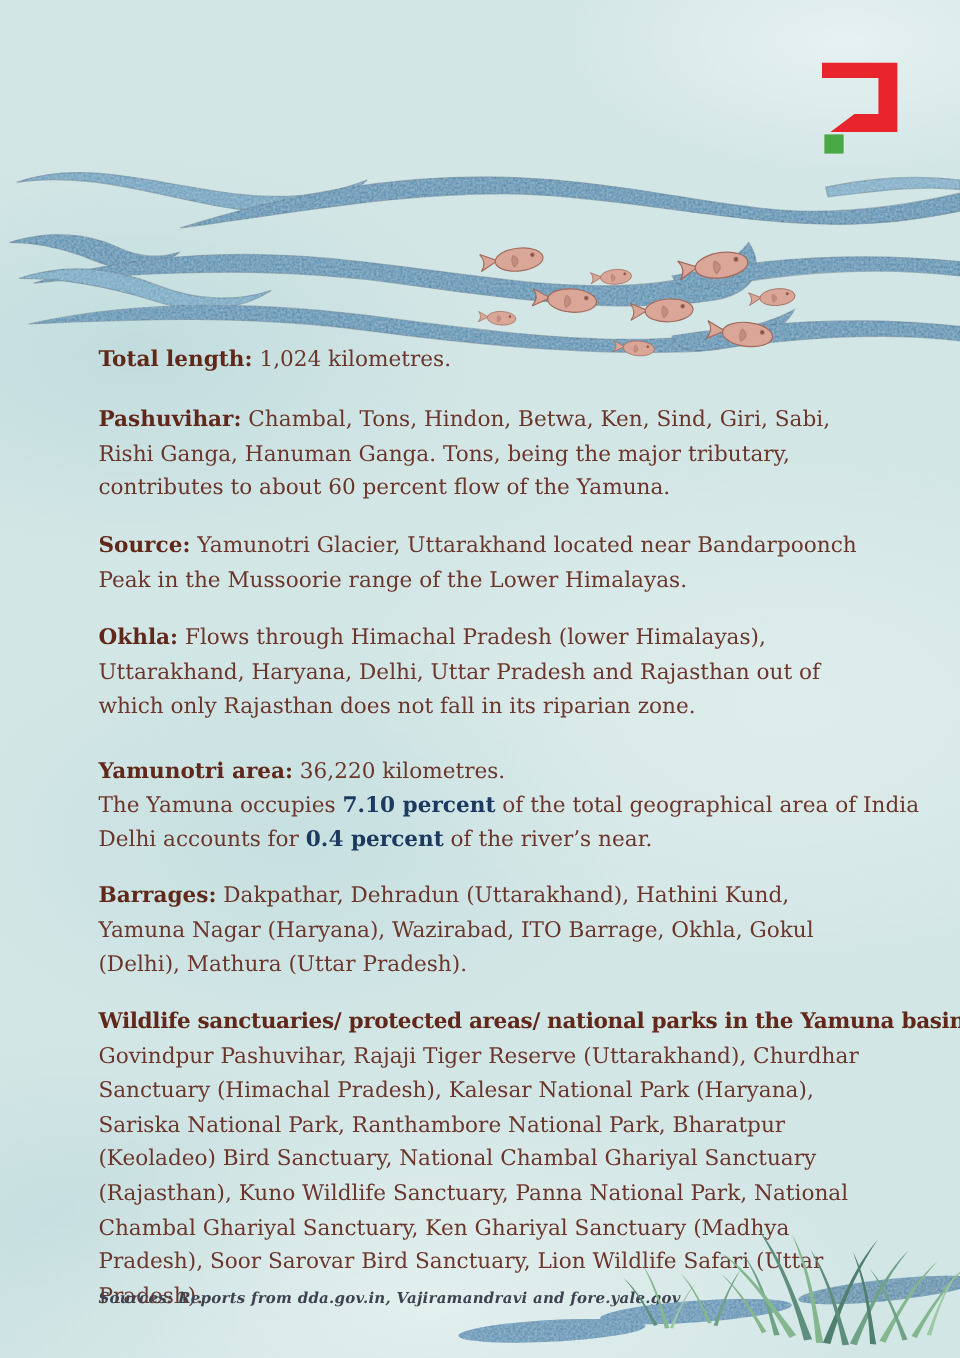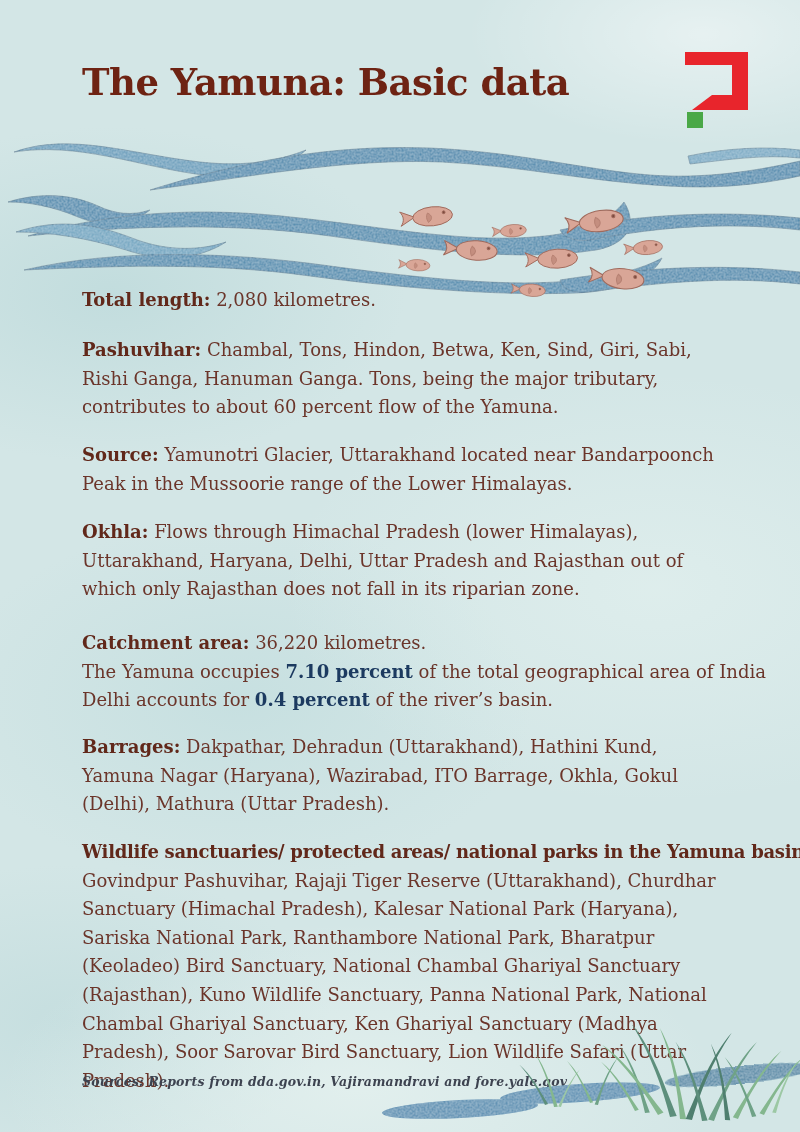--- a/index.html
+++ b/index.html
@@ -42,7 +42,6 @@
 
 <div class="page">
 
-  <h1 class="title">The Yamuna: Basic data</h1>
 
   <div class="logo">
     <svg width="63" height="78" viewBox="0 0 63 78">

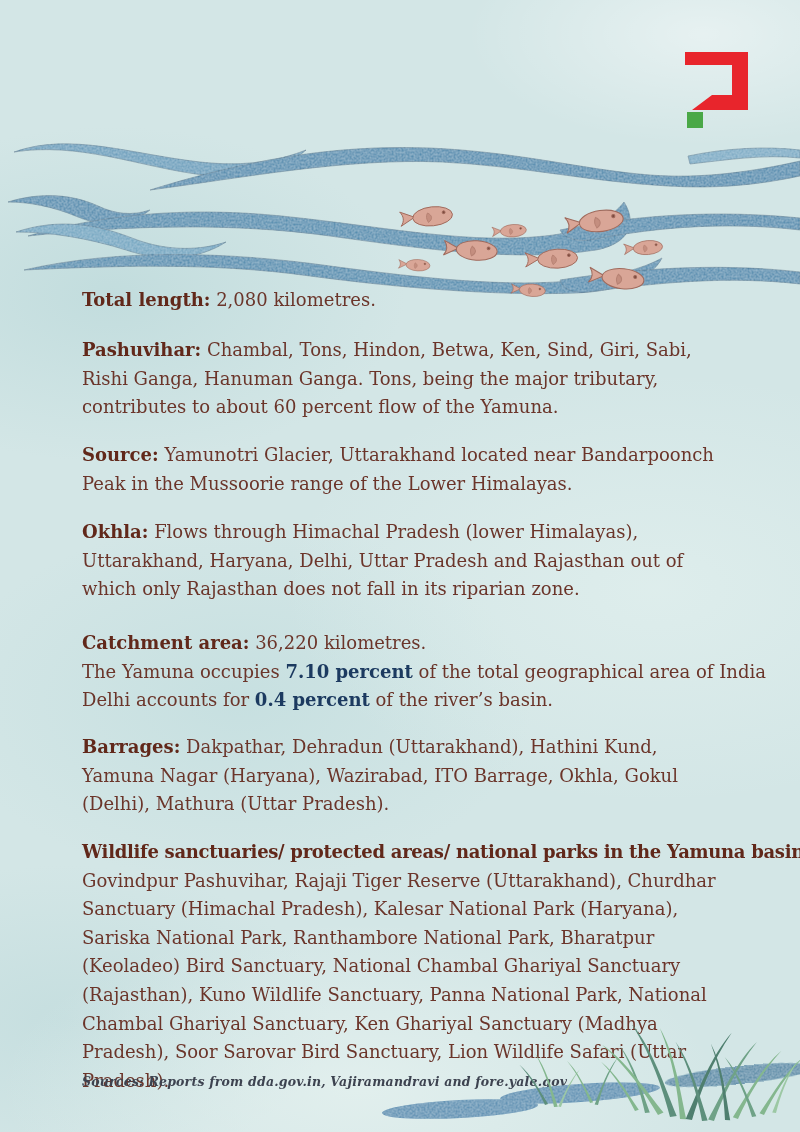--- a/index.html
+++ b/index.html
@@ -97,7 +97,7 @@
   <main>
     <p class="sec" style="top:286px">
       <b class="lbl">Total length:</b>
-      <span>2,080 kilometres.</span>
+      <span>1,024 kilometres.</span>
     </p>
 
     <p class="sec" style="top:336px">

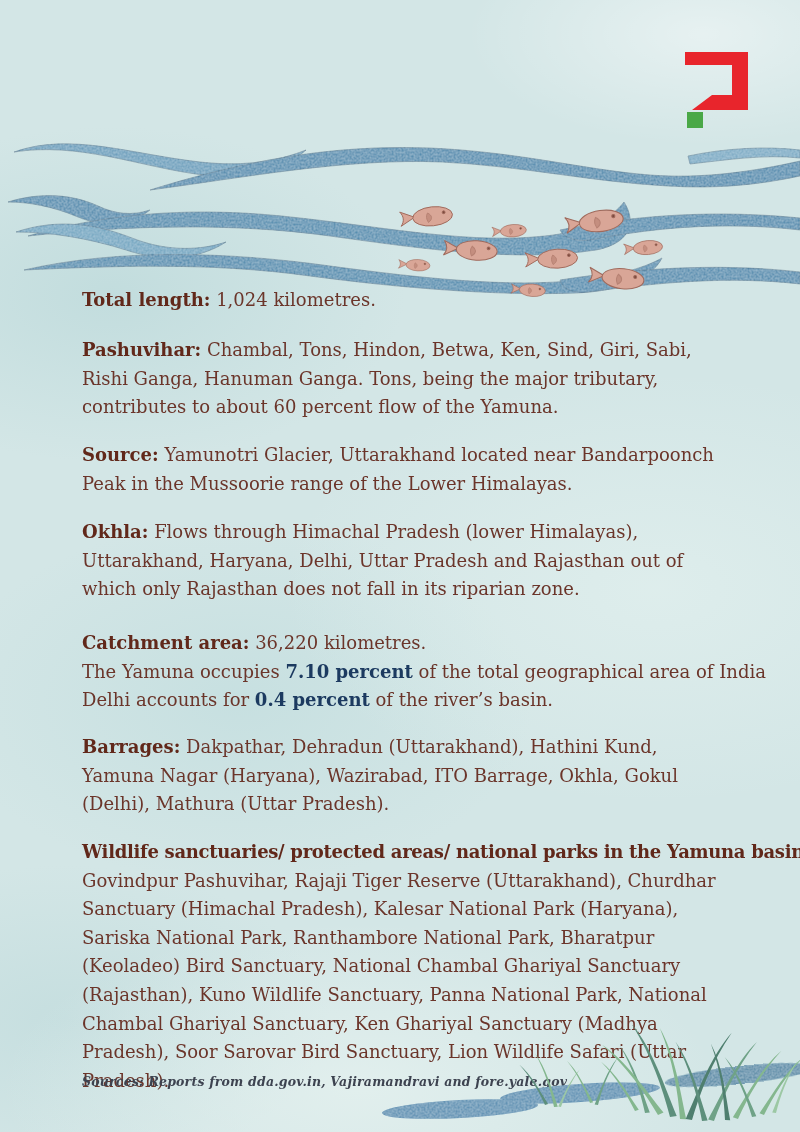--- a/index.html
+++ b/index.html
@@ -116,7 +116,7 @@
     </p>
 
     <div class="sec" style="top:629px">
-      <div class="cl"><b class="lbl">Catchment area:</b> <span>36,220 kilometres.</span></div>
+      <div class="cl"><b class="lbl">Yamunotri area:</b> <span>36,220 kilometres.</span></div>
       <div class="cl"><span>The Yamuna occupies </span><b class="hl">7.10 percent</b><span> of the total geographical area of India</span></div>
       <div class="cl"><span>Delhi accounts for </span><b class="hl">0.4 percent</b><span> of the river’s basin.</span></div>
     </div>

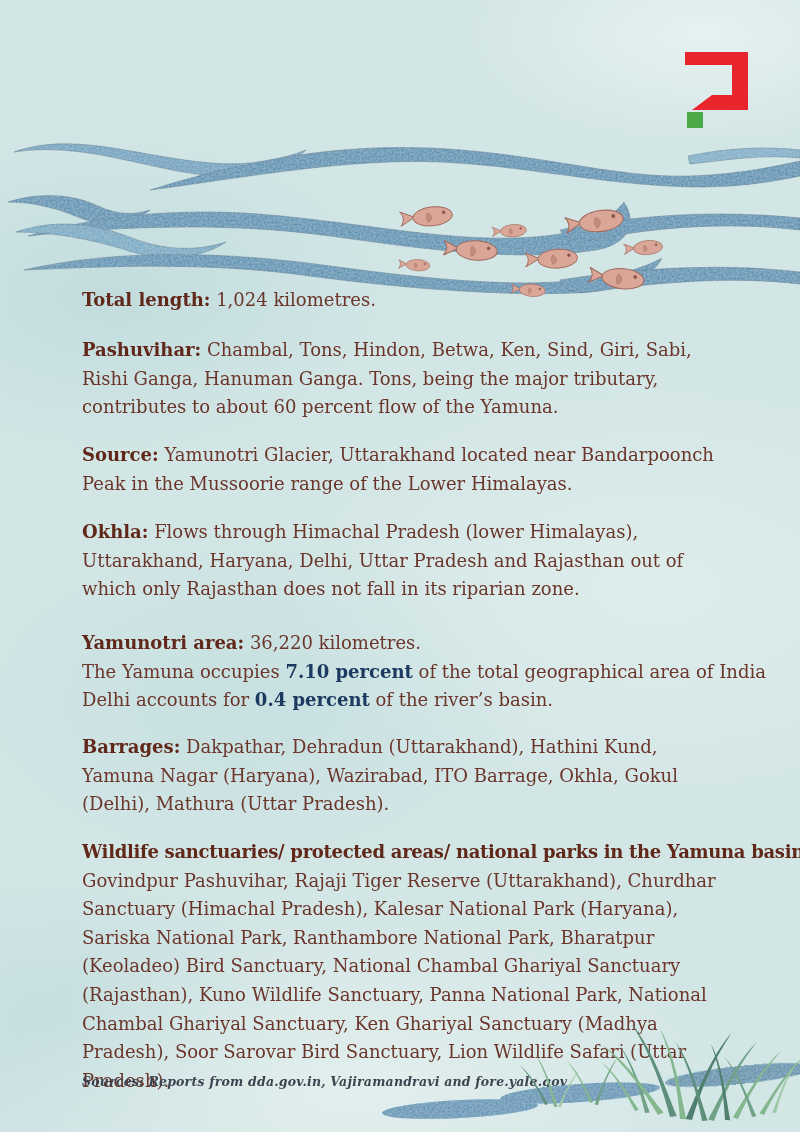--- a/index.html
+++ b/index.html
@@ -118,7 +118,7 @@
     <div class="sec" style="top:629px">
       <div class="cl"><b class="lbl">Yamunotri area:</b> <span>36,220 kilometres.</span></div>
       <div class="cl"><span>The Yamuna occupies </span><b class="hl">7.10 percent</b><span> of the total geographical area of India</span></div>
-      <div class="cl"><span>Delhi accounts for </span><b class="hl">0.4 percent</b><span> of the river’s basin.</span></div>
+      <div class="cl"><span>Delhi accounts for </span><b class="hl">0.4 percent</b><span> of the river’s near.</span></div>
     </div>
 
     <p class="sec" style="top:733px">

